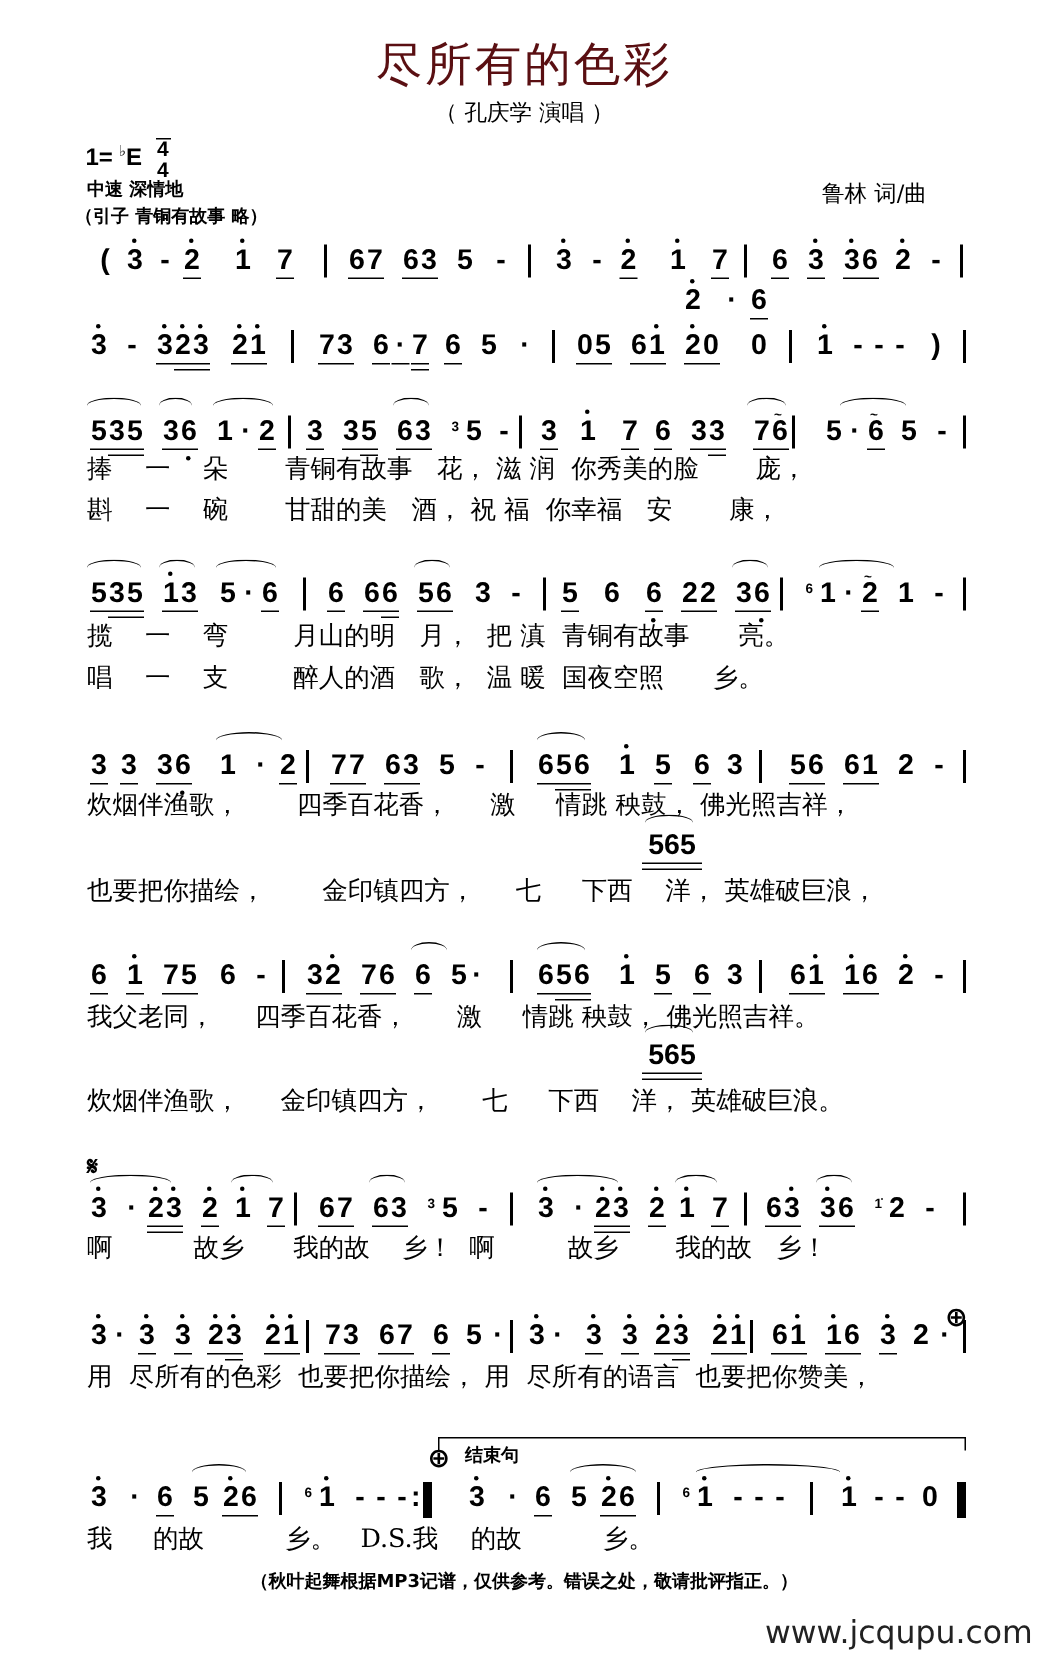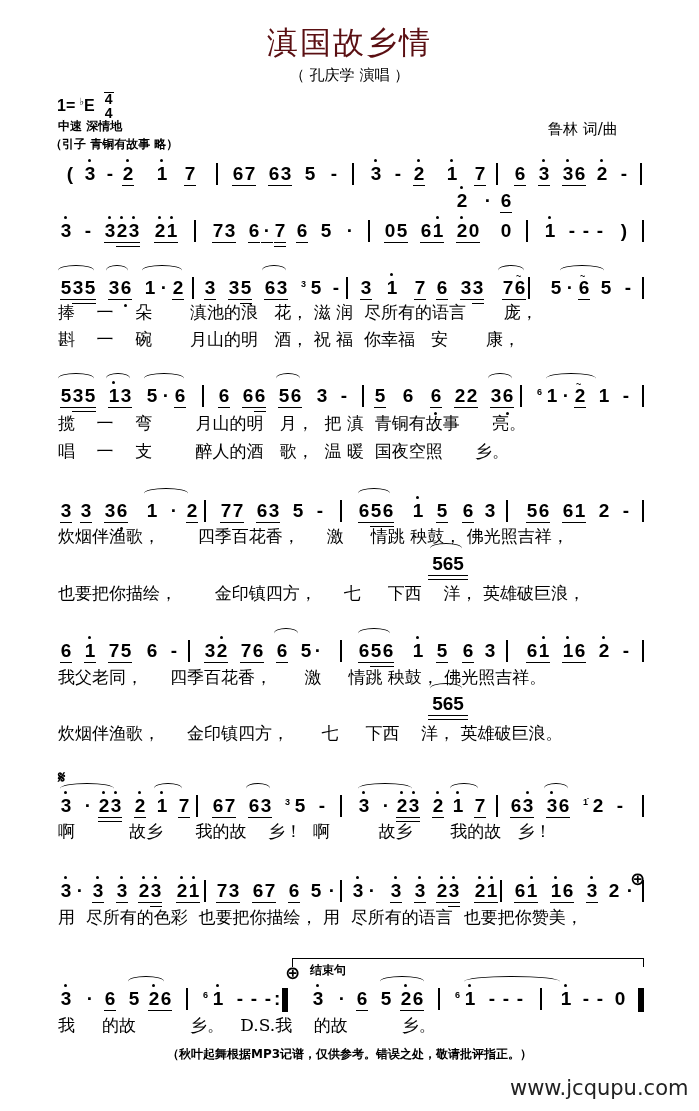--- a/index.html
+++ b/index.html
@@ -35,7 +35,7 @@
 </head>
 <body>
 
-<div class="abs title">滇国故乡情</div>
+<div class="abs title">尽所有的色彩</div>
 <div class="abs subtitle">（ 孔庆学 演唱 ）</div>
 
 <div class="abs key">

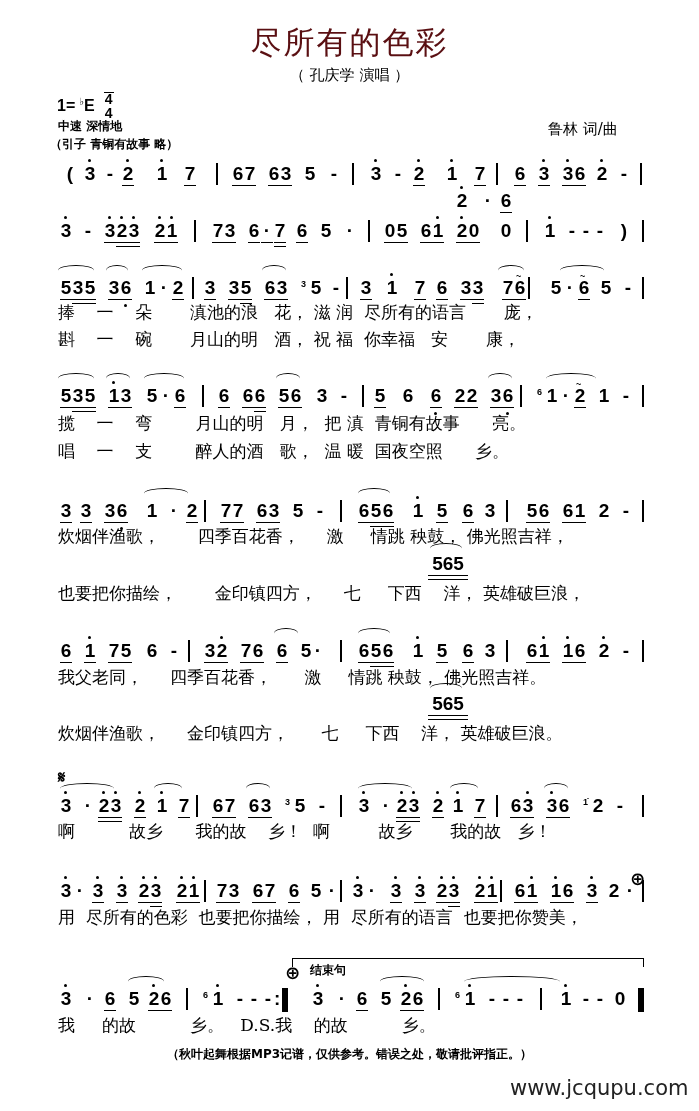--- a/index.html
+++ b/index.html
@@ -152,7 +152,7 @@
     <div class="slur" style="left: 262px; width: 24px; top: 265px;"></div>
     <div class="slur" style="left: 498px; width: 26px; top: 265px;"></div>
     <div class="slur" style="left: 560px; width: 44px; top: 265px;"></div>
-    <div class="lyric" style="left: 58px; top: 301px;">捧    一    朵       滇池的浪   花， 滋 润  尽所有的语言       庞，</div>
+    <div class="lyric" style="left: 58px; top: 301px;">捧    一    朵       青铜有故事   花， 滋 润  你秀美的脸       庞，</div>
     <div class="lyric" style="left: 58px; top: 328px;">斟    一    碗       月山的明   酒， 祝 福  你幸福   安       康，</div>
     <div class="tok" style="left: 60px; top: 385px; width: 12px;"><span class="d">5</span><span class="ul" style="top: 22px;"></span></div>
     <div class="tok" style="left: 72px; top: 385px; width: 12px;"><span class="d">3</span><span class="ul" style="top: 22px;"></span><span class="ul" style="top: 26px;"></span></div>

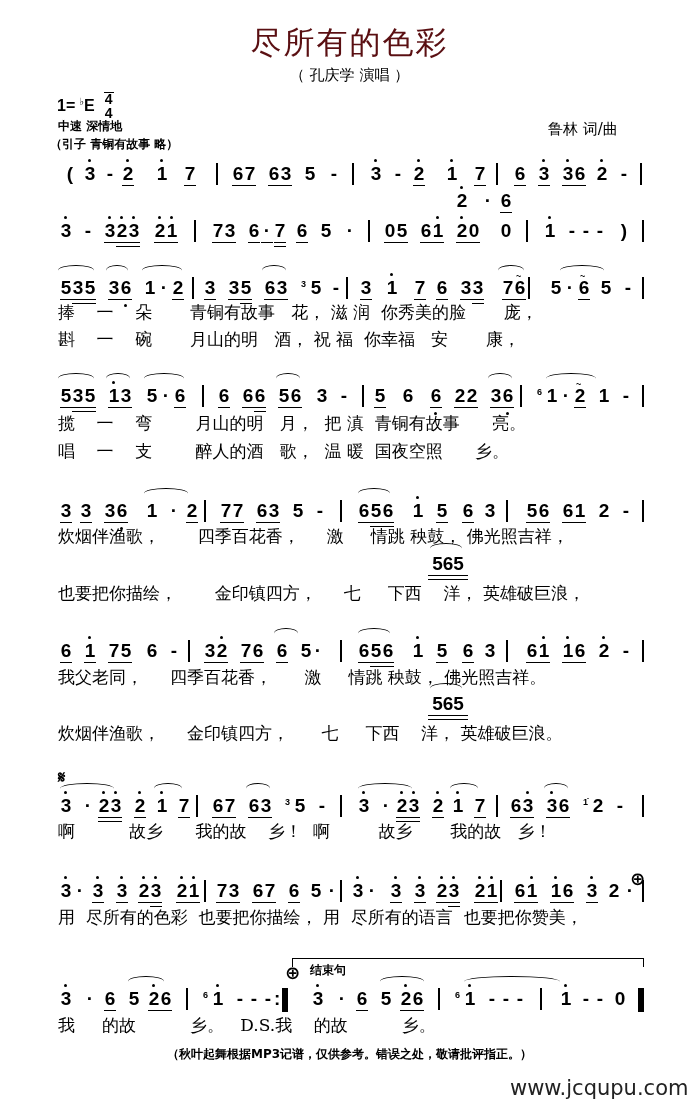--- a/index.html
+++ b/index.html
@@ -153,7 +153,7 @@
     <div class="slur" style="left: 498px; width: 26px; top: 265px;"></div>
     <div class="slur" style="left: 560px; width: 44px; top: 265px;"></div>
     <div class="lyric" style="left: 58px; top: 301px;">捧    一    朵       青铜有故事   花， 滋 润  你秀美的脸       庞，</div>
-    <div class="lyric" style="left: 58px; top: 328px;">斟    一    碗       月山的明   酒， 祝 福  你幸福   安       康，</div>
+    <div class="lyric" style="left: 58px; top: 328px;">斟    一    碗       甘甜的美   酒， 祝 福  你幸福   安       康，</div>
     <div class="tok" style="left: 60px; top: 385px; width: 12px;"><span class="d">5</span><span class="ul" style="top: 22px;"></span></div>
     <div class="tok" style="left: 72px; top: 385px; width: 12px;"><span class="d">3</span><span class="ul" style="top: 22px;"></span><span class="ul" style="top: 26px;"></span></div>
     <div class="tok" style="left: 84px; top: 385px; width: 12px;"><span class="d">5</span><span class="ul" style="top: 22px;"></span><span class="ul" style="top: 26px;"></span></div>

